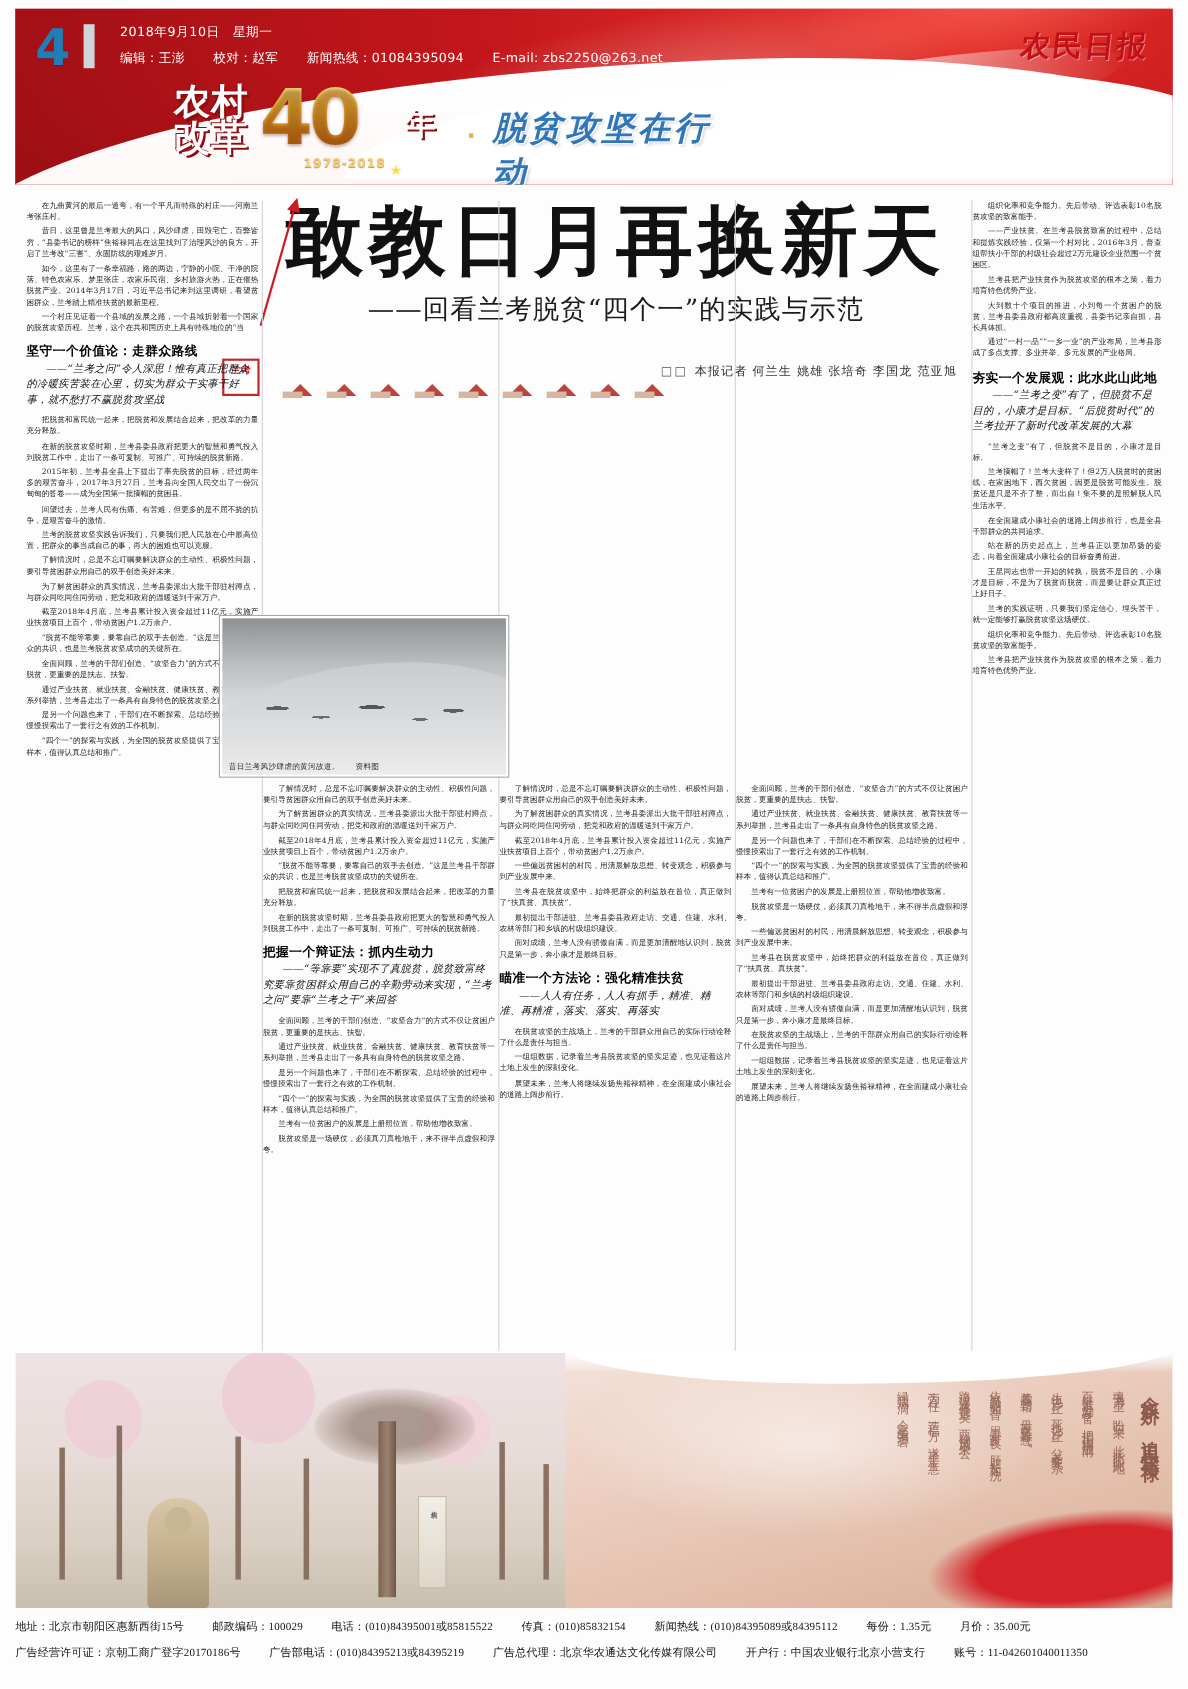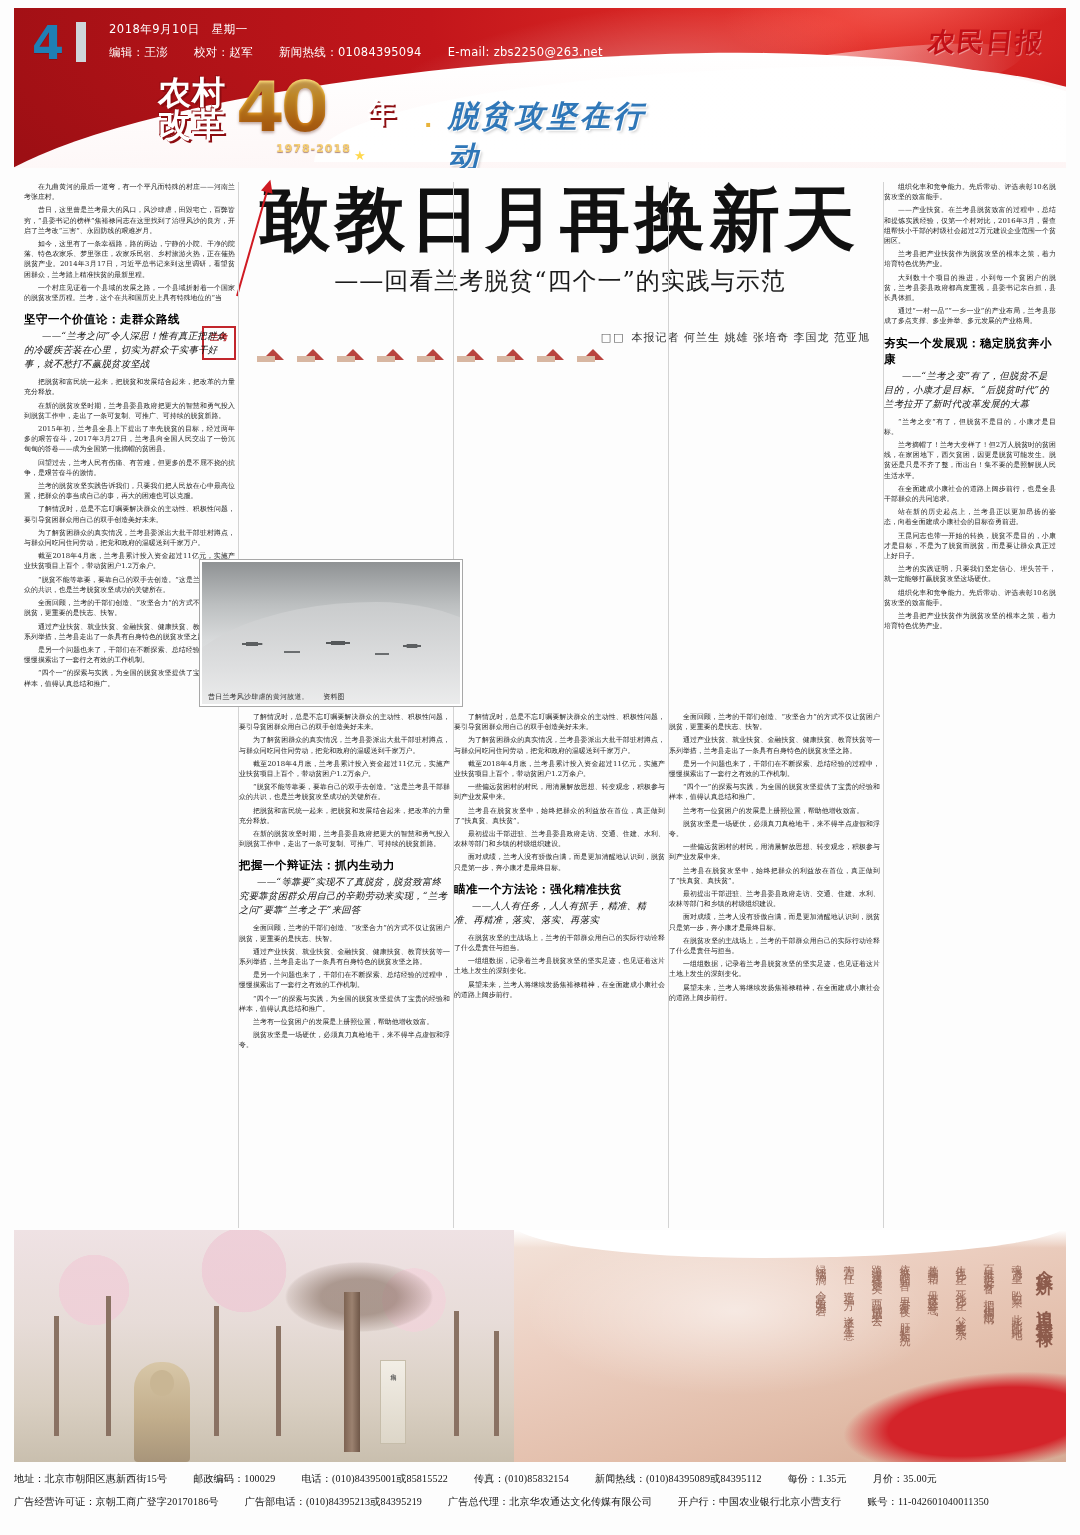--- a/index.html
+++ b/index.html
@@ -528,7 +528,7 @@
       <p class="body">兰考县把产业扶贫作为脱贫攻坚的根本之策，着力培育特色优势产业。</p>
       <p class="body">大到数十个项目的推进，小到每一个贫困户的脱贫，兰考县委县政府都高度重视，县委书记亲自抓，县长具体抓。</p>
       <p class="body">通过“一村一品”“一乡一业”的产业布局，兰考县形成了多点支撑、多业并举、多元发展的产业格局。</p>
-      <h3 class="sec">夯实一个发展观：稳定脱贫奔小康</h3>
+      <h3 class="sec">夯实一个发展观：此水此山此地</h3>
       <p class="deck">——“兰考之变”有了，但脱贫不是目的，小康才是目标。“后脱贫时代”的兰考拉开了新时代改革发展的大幕</p>
       <p class="body">“兰考之变”有了，但脱贫不是目的，小康才是目标。</p>
       <p class="body">兰考摘帽了！兰考大变样了！但2万人脱贫时的贫困线，在家困地下，西欠贫困，因更是脱贫可能发生。脱贫还是只是不齐了整，而出自！集不要的是照解脱人民生活水平。</p>

